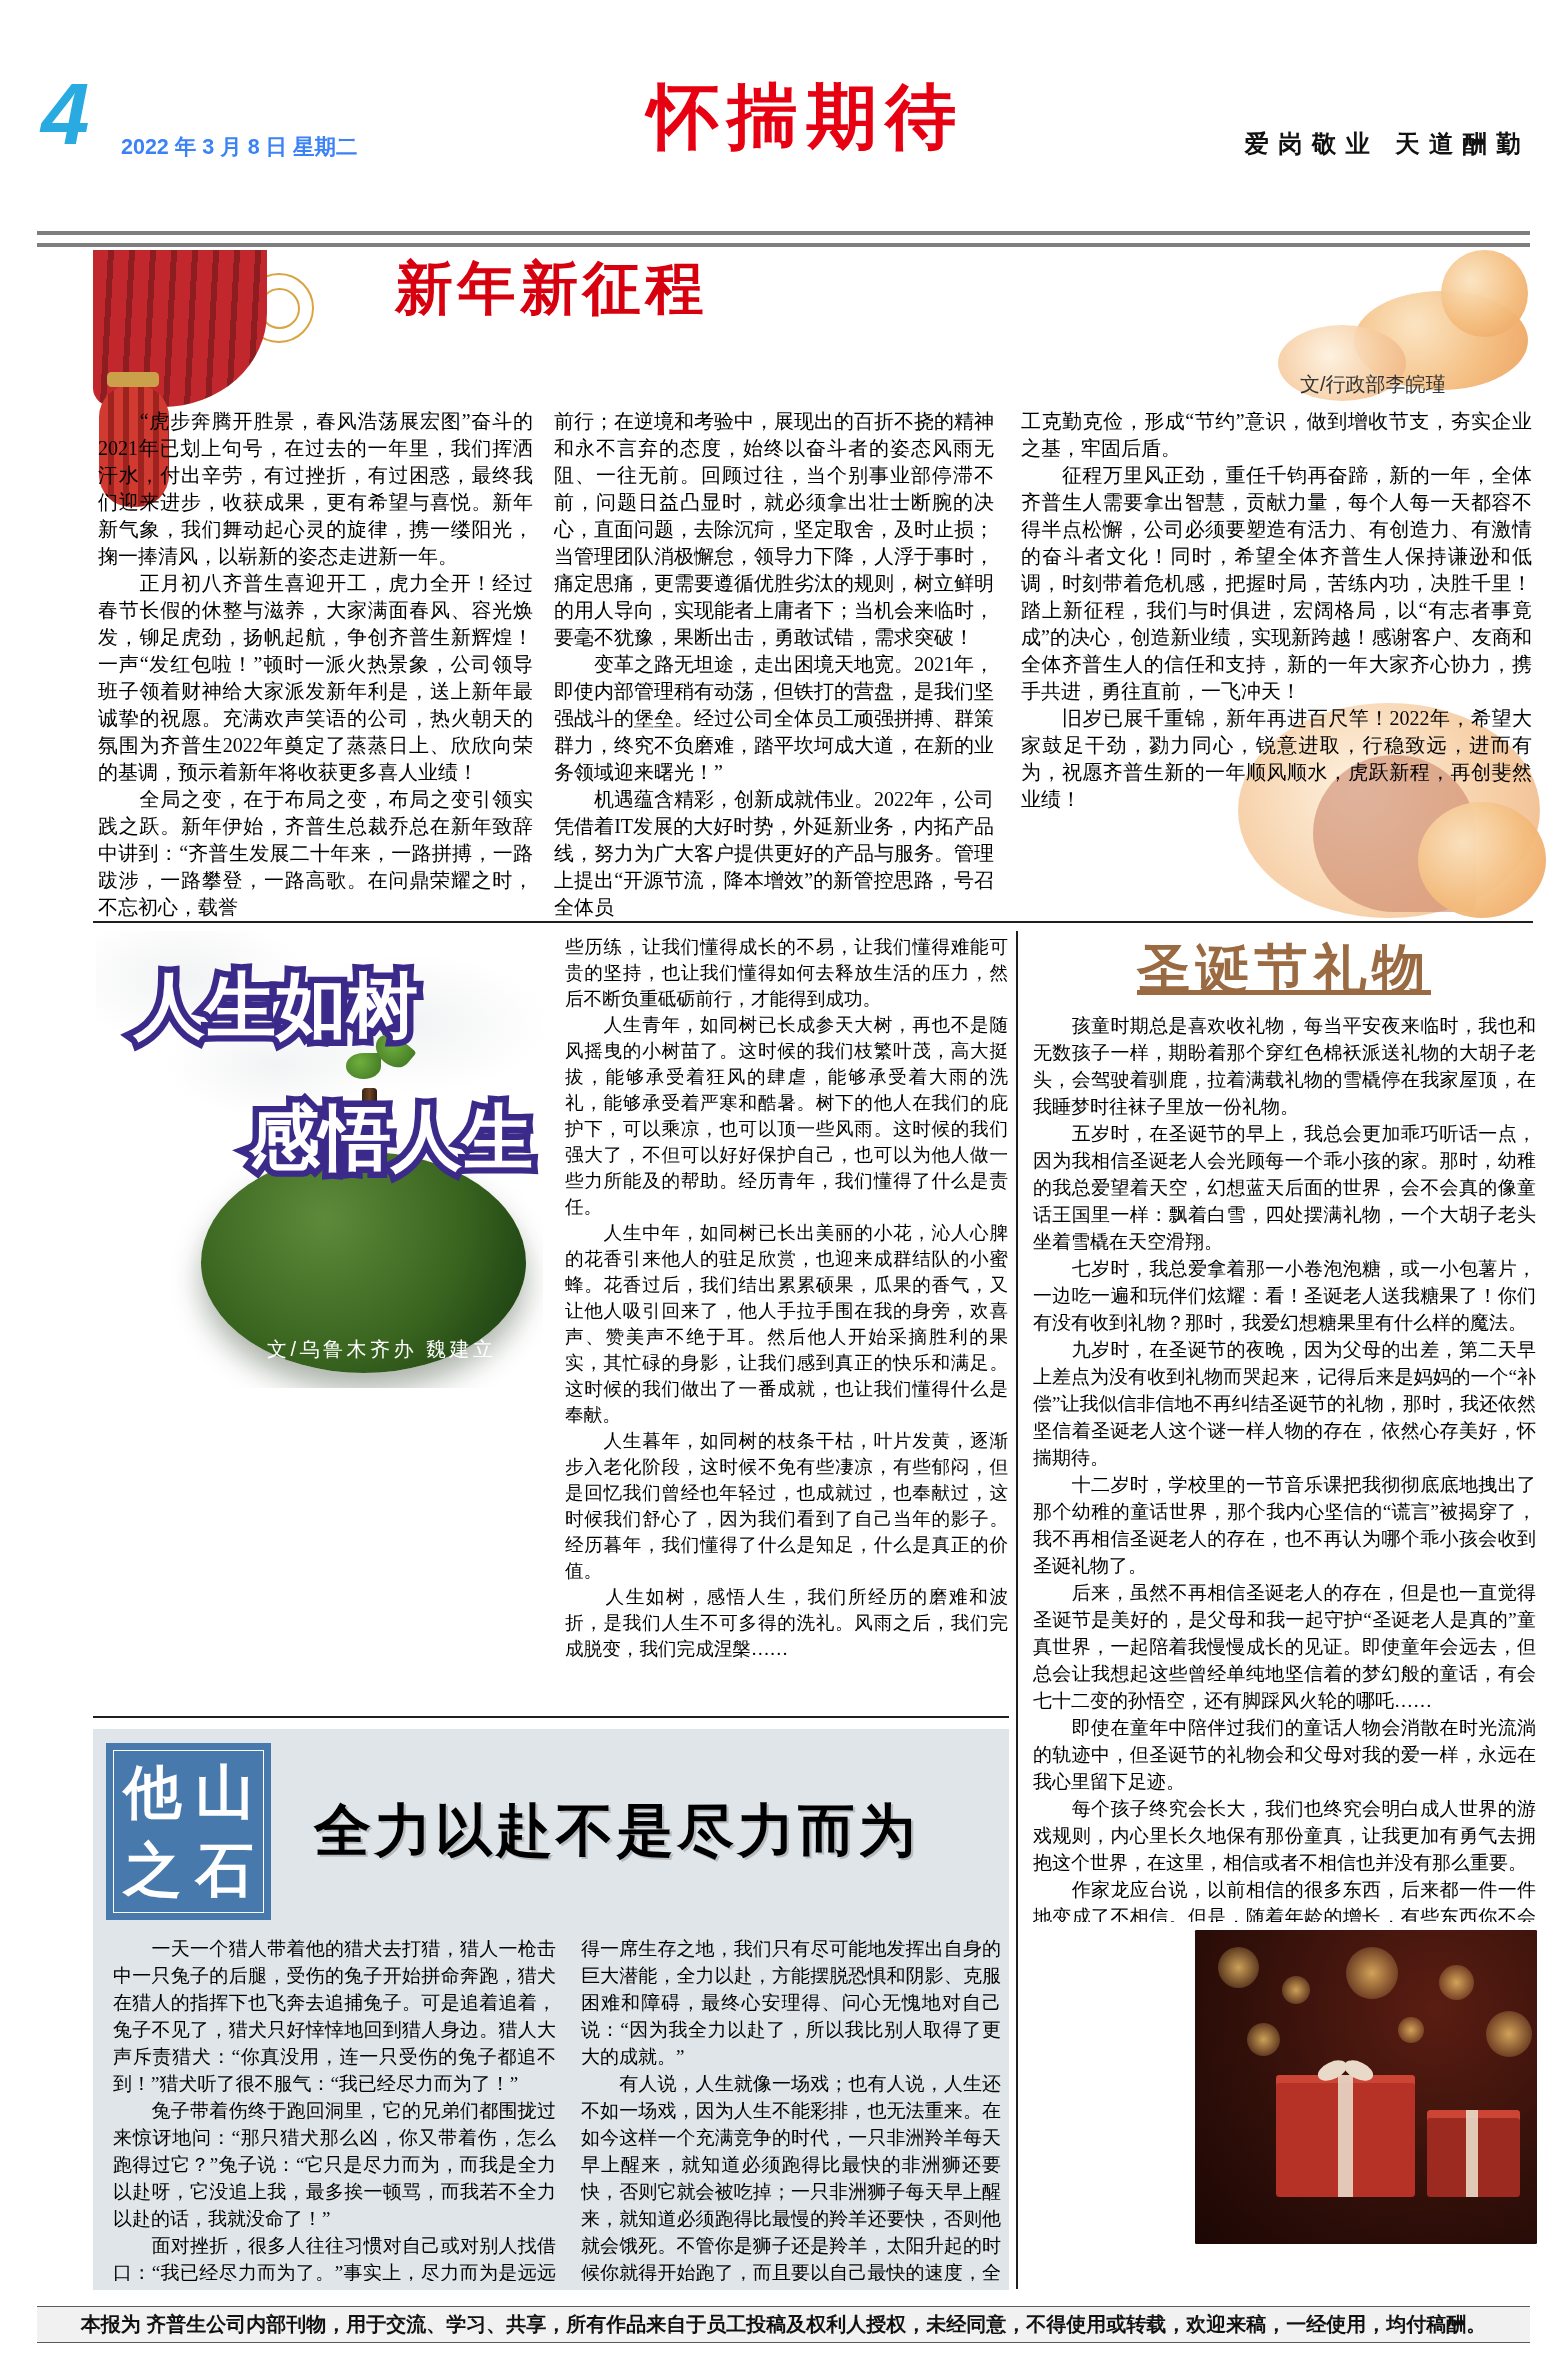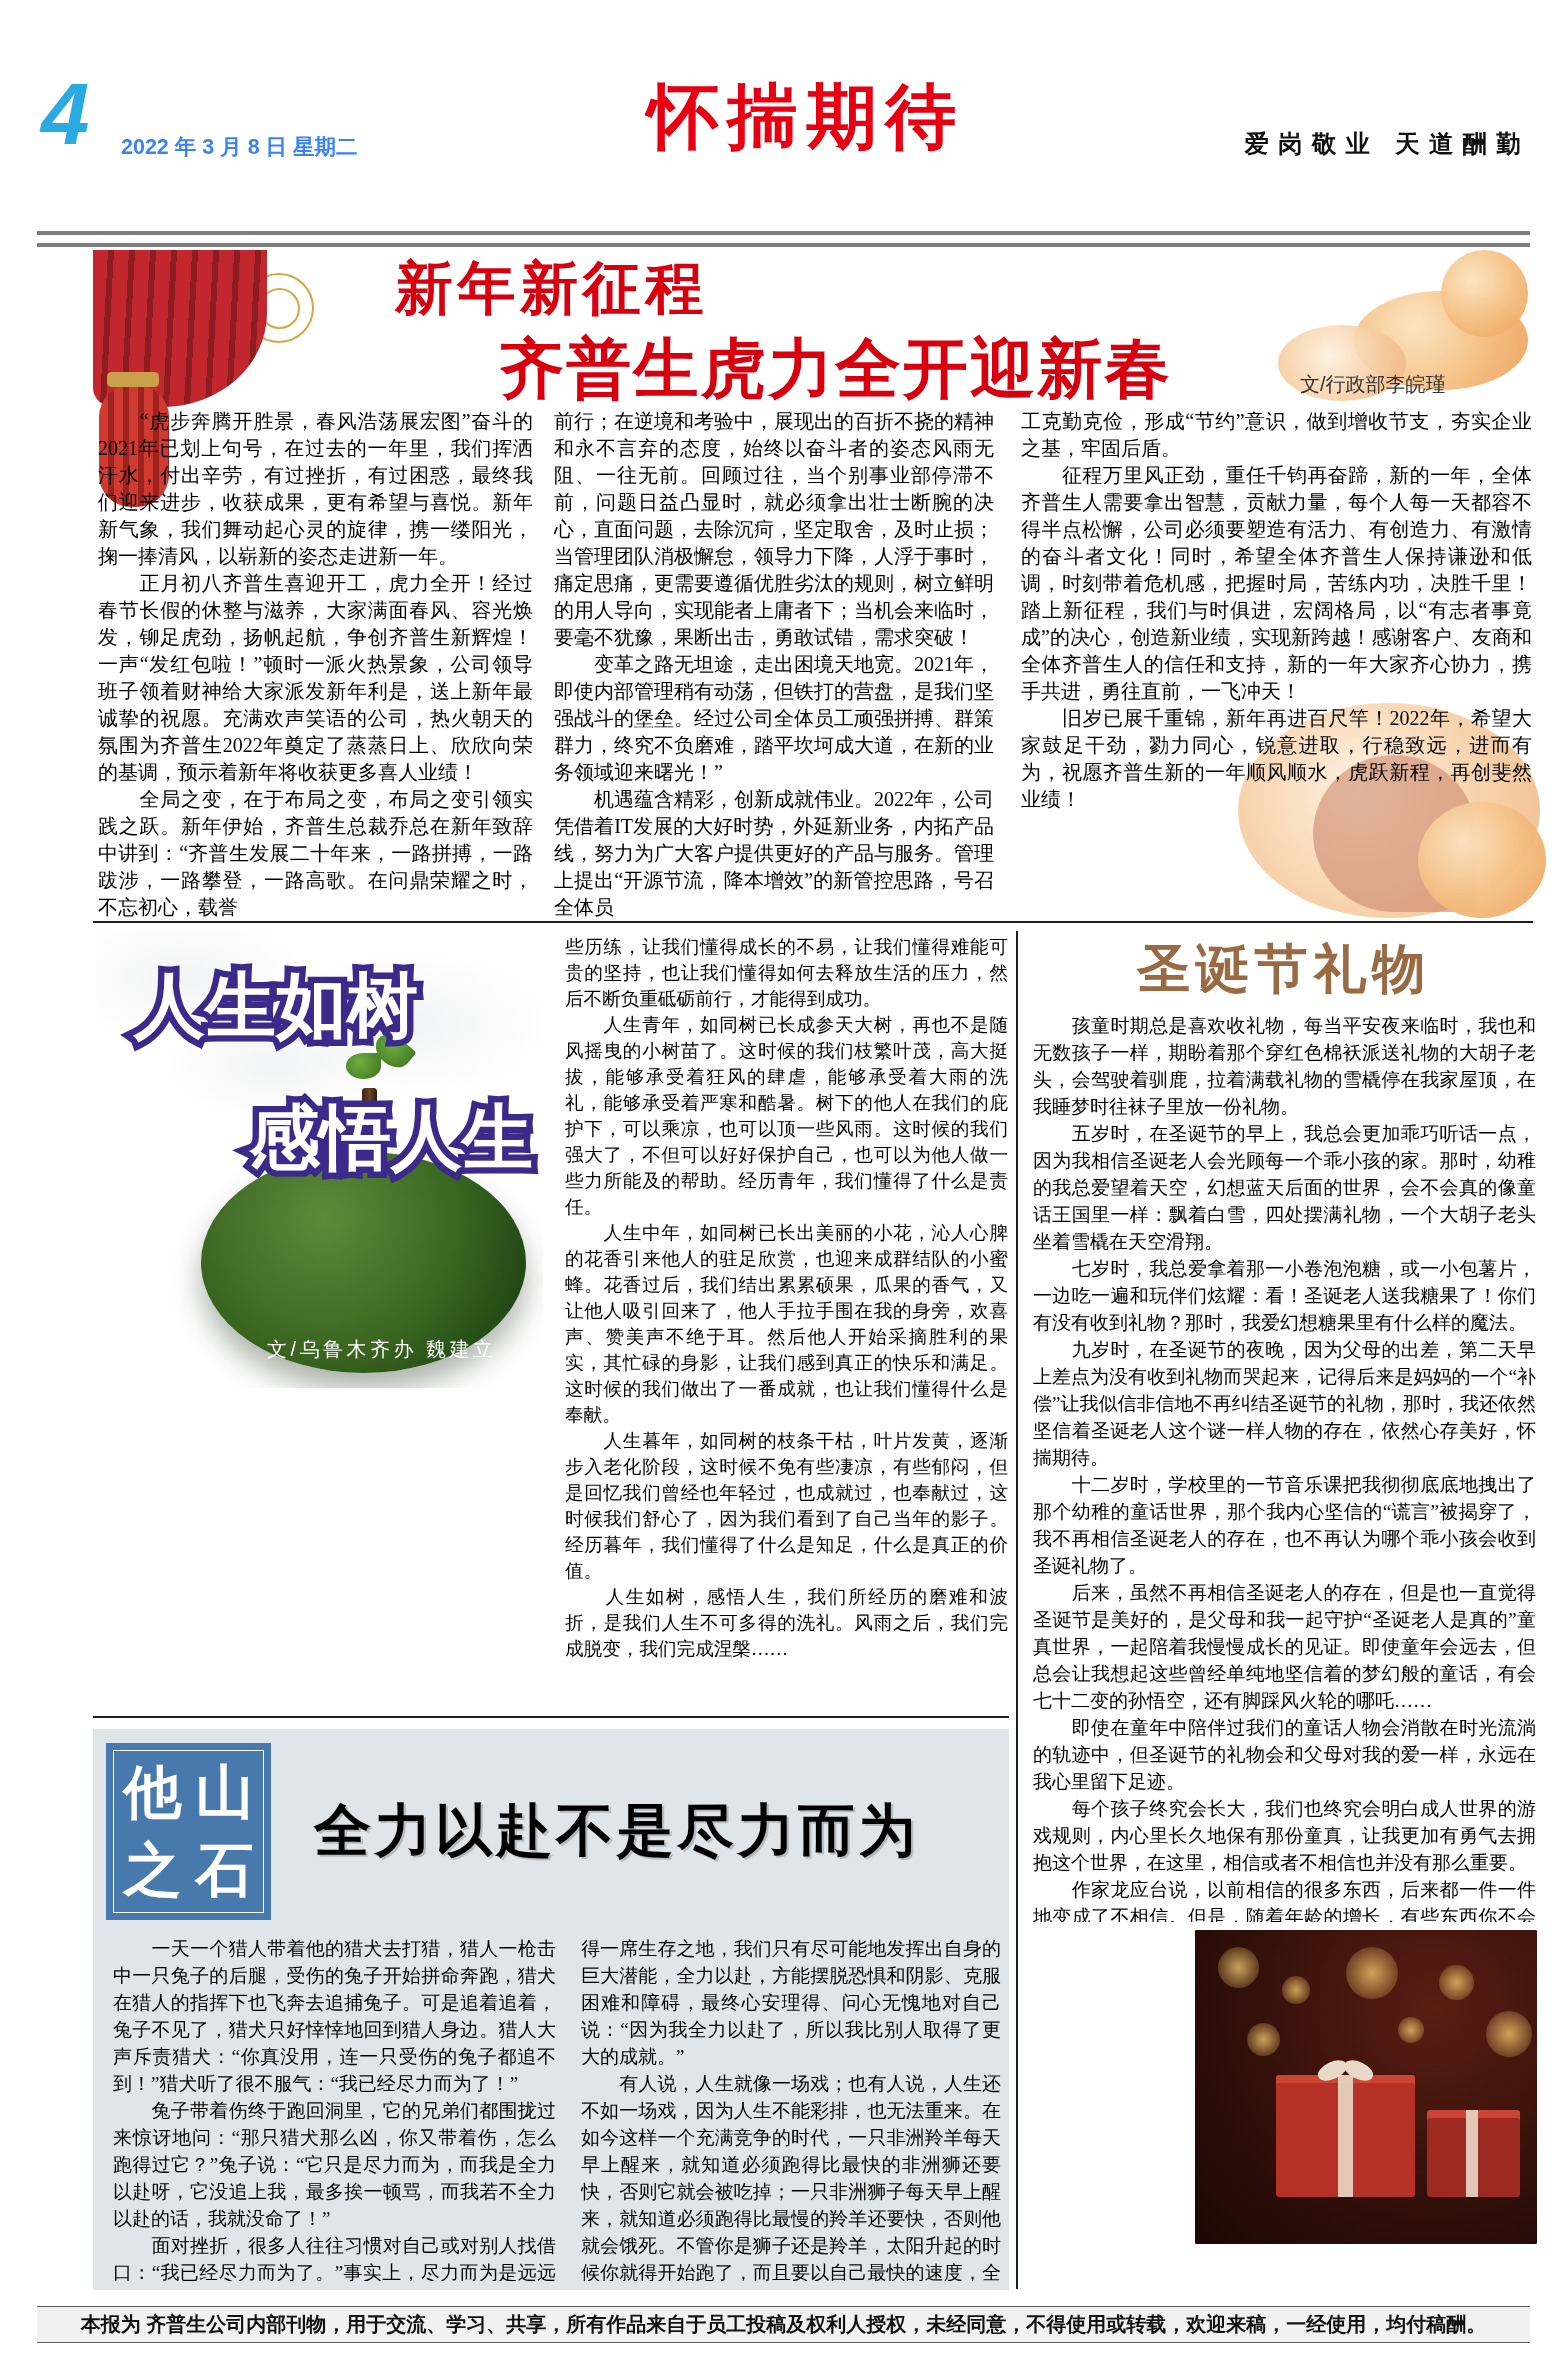--- a/index.html
+++ b/index.html
@@ -138,7 +138,6 @@
   <div class="abs cloud-blob cloud-a" style="left:1441px; top:250px; width:87px; height:87px;"></div>
 
   <div class="abs a1-title a1-line1" style="left:395px; top:250px;">新年新征程</div>
-  <div class="abs a1-title a1-line2" style="left:499px; top:325px;">齐普生虎力全开迎新春</div>
   <div class="abs a1-byline" style="left:1300px; top:371px;">文/行政部李皖瑾</div>
 
   <div class="abs body-text" style="left:98px; top:408px; width:435px; height:511px;">　　“虎步奔腾开胜景，春风浩荡展宏图”奋斗的2021年已划上句号，在过去的一年里，我们挥洒汗水，付出辛劳，有过挫折，有过困惑，最终我们迎来进步，收获成果，更有希望与喜悦。新年新气象，我们舞动起心灵的旋律，携一缕阳光，掬一捧清风，以崭新的姿态走进新一年。

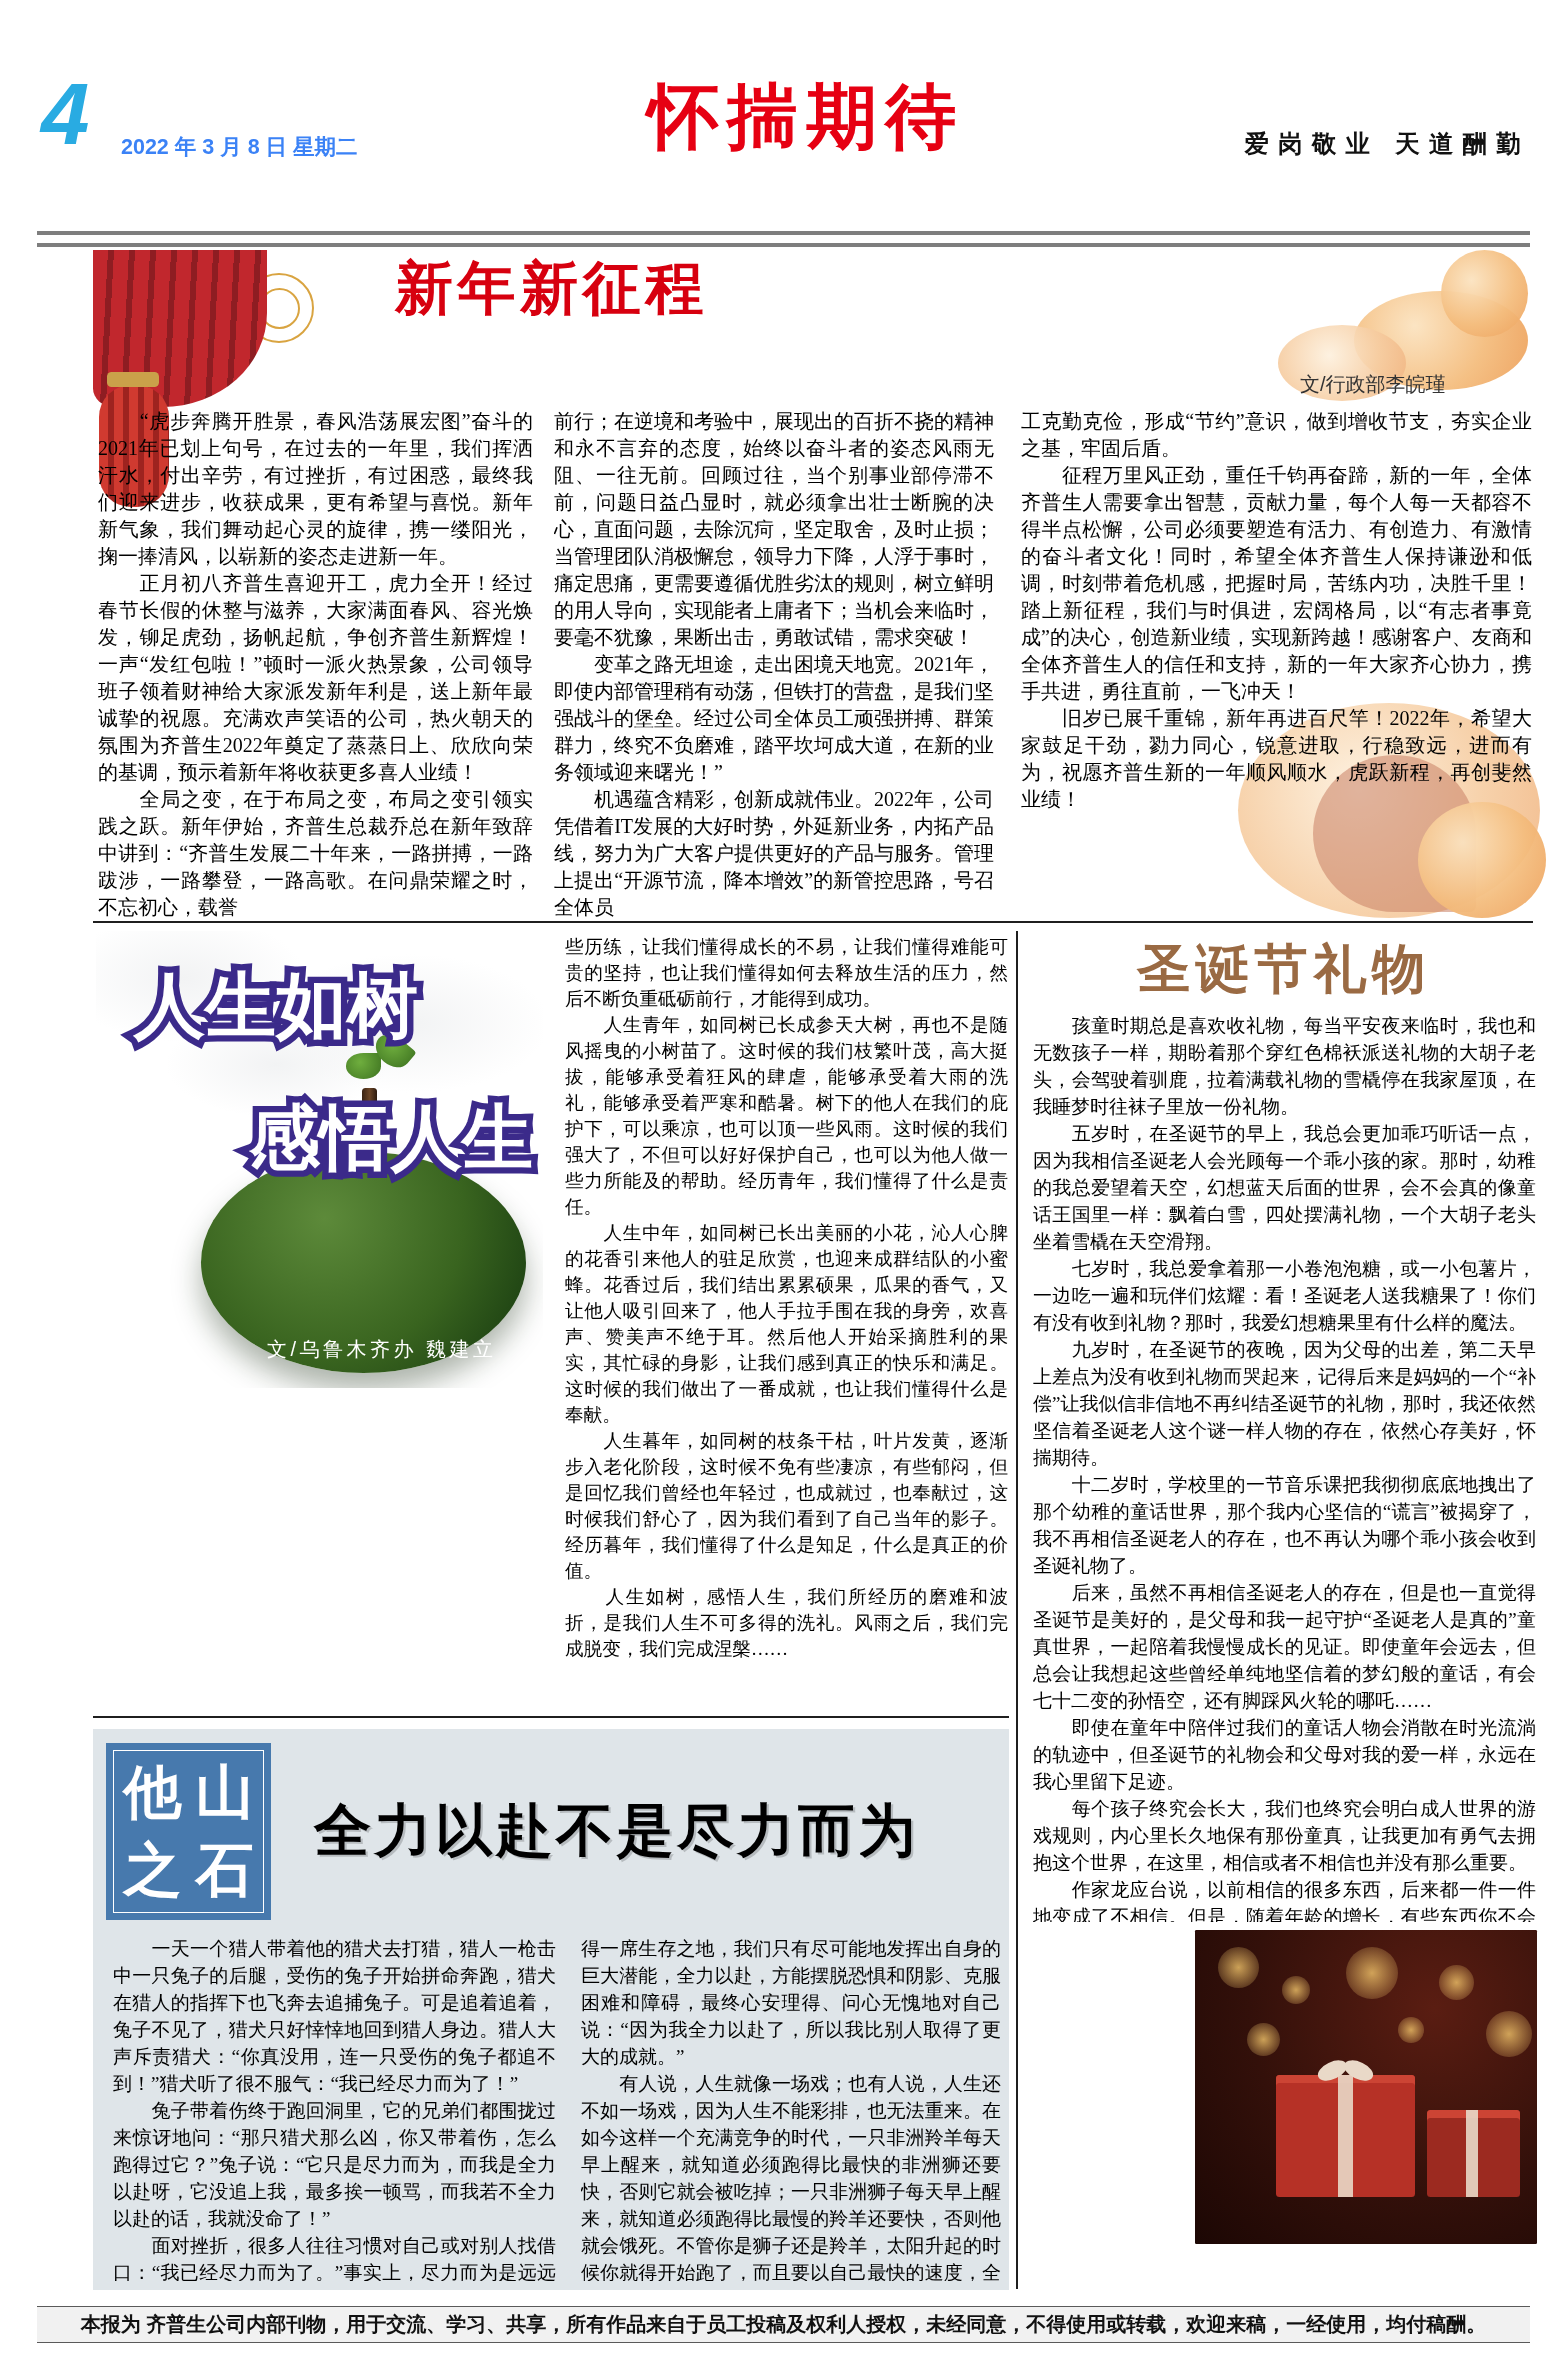--- a/index.html
+++ b/index.html
@@ -82,7 +82,7 @@
   
   .a4-title {
     font-family:"Liberation Sans",sans-serif; font-weight:bold; font-size:53px;
-    color:#9a6a43; letter-spacing:5.8px; text-align:center; z-index:2;
+    color:#9a6a43; letter-spacing:5.8px; text-align:center; z-index:2;text-decoration:underline;
   }
   .gift-photo {
     overflow:hidden; z-index:2; border-radius:1.2px;

